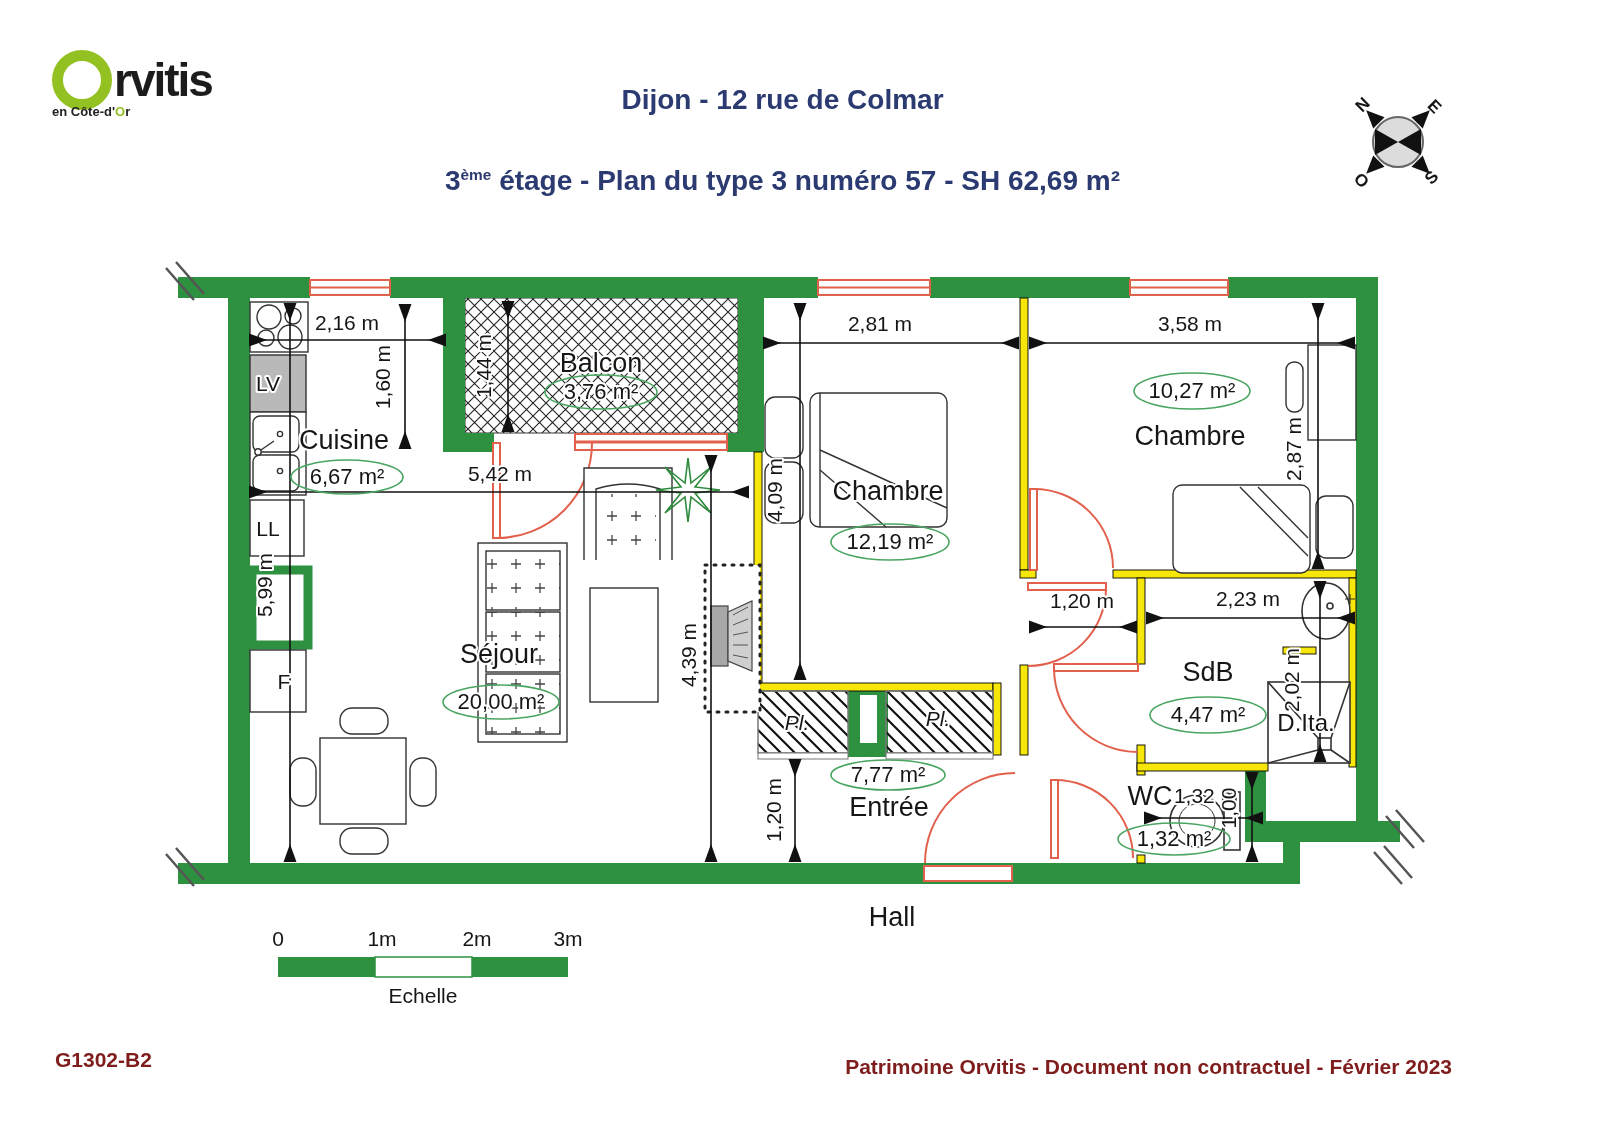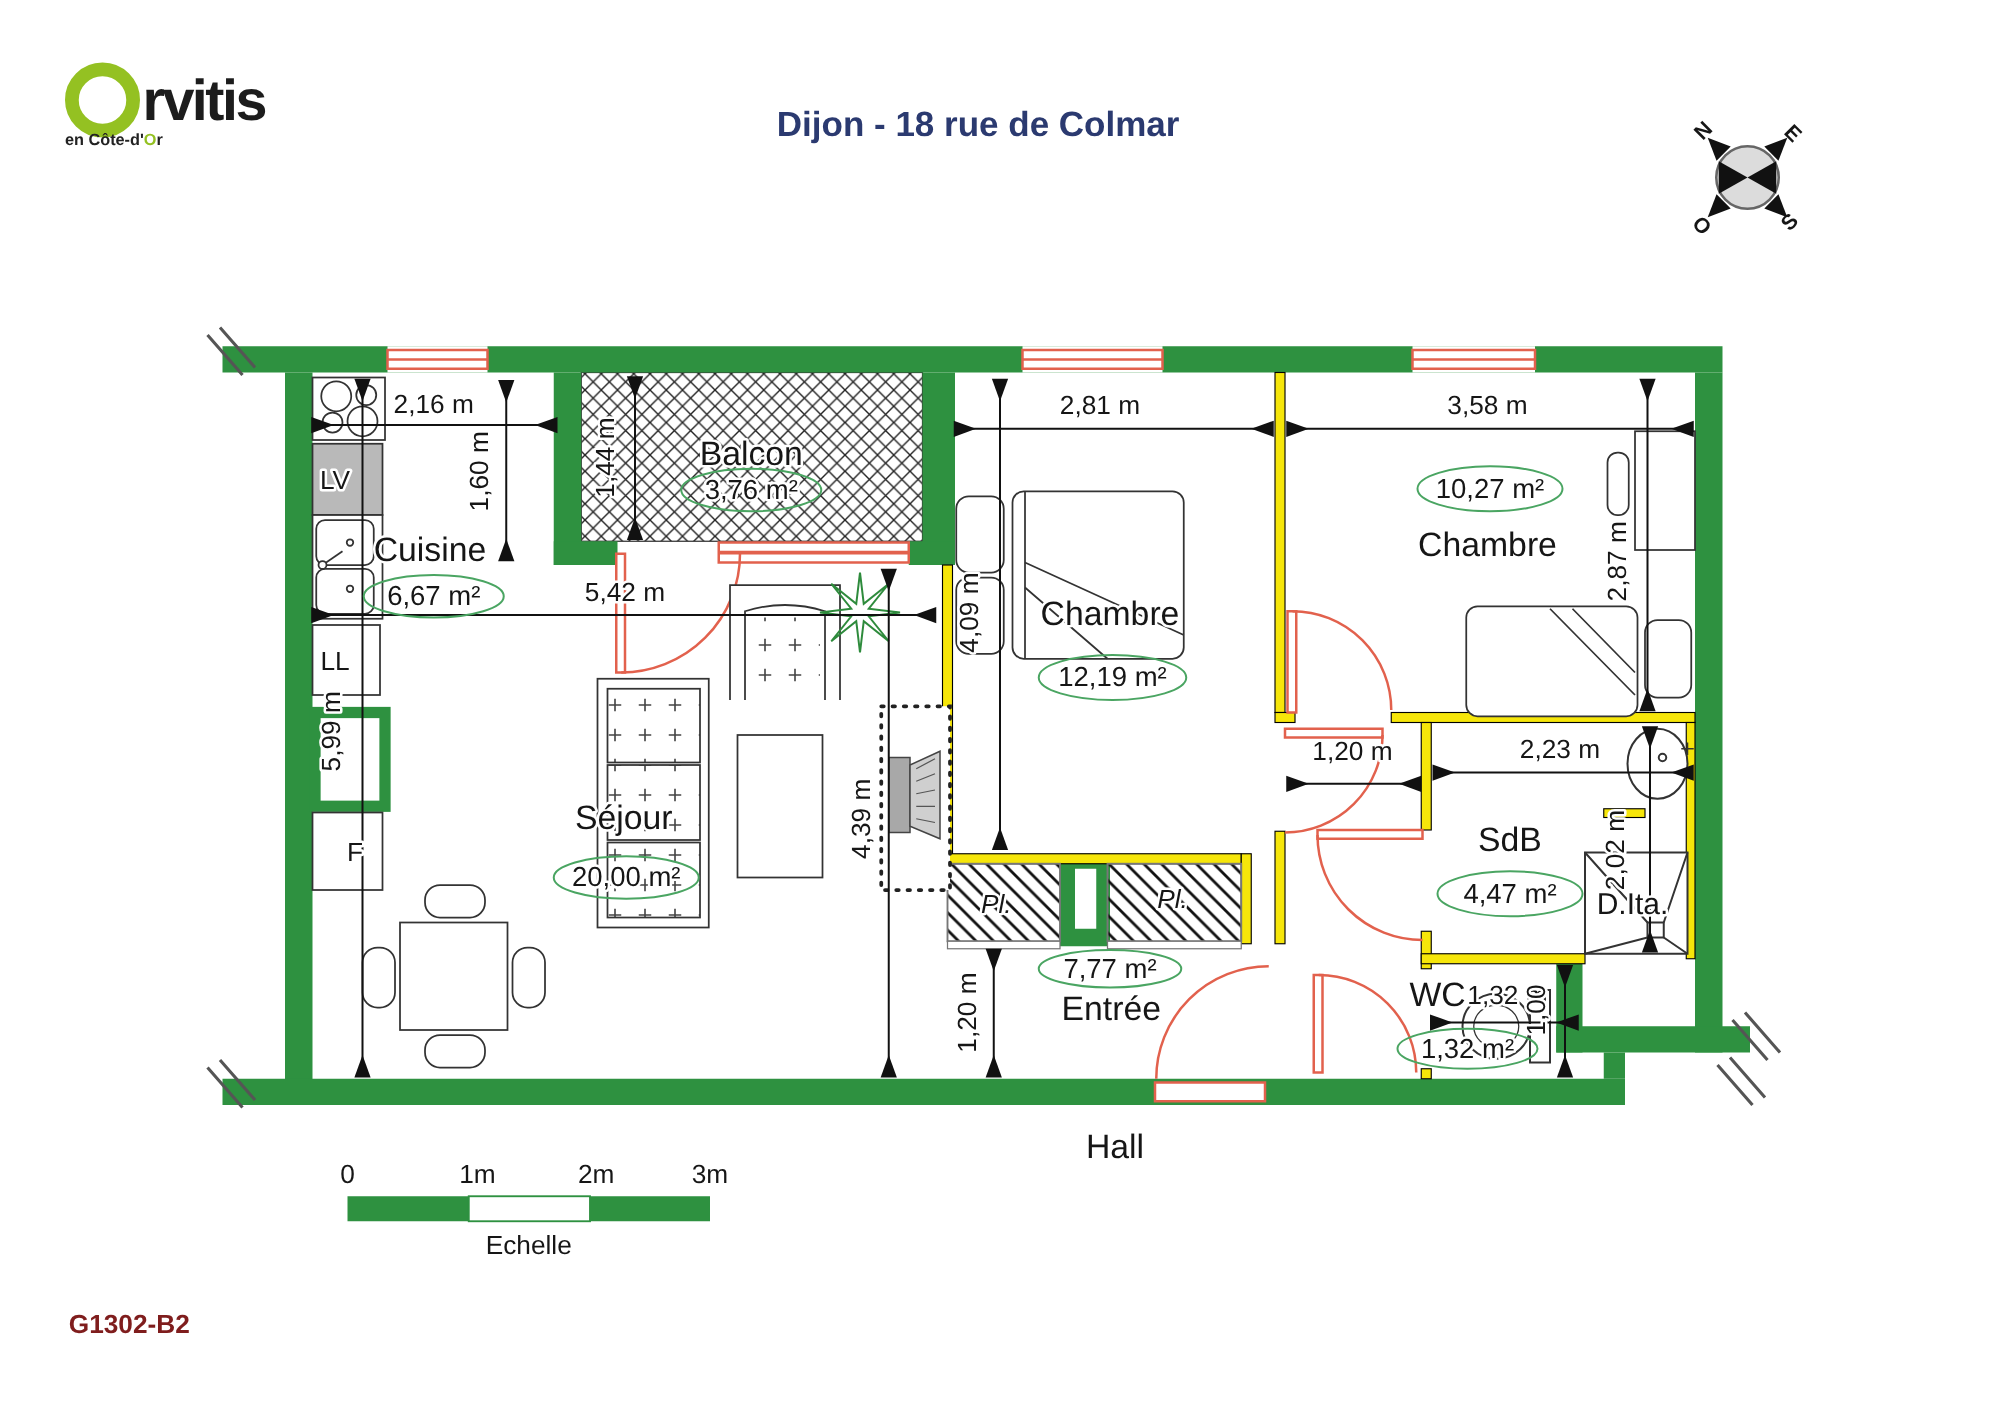--- a/index.html
+++ b/index.html
@@ -45,7 +45,7 @@
     <div class="tag"><span>en Côte-d'</span><span class="g">O</span><span>r</span></div>
   </div>
 
-  <div id="title" class="abs title-line">Dijon - 18 rue de Colmar</div>
+  <div id="title" class="abs title-line">Dijon - 12 rue de Colmar</div>
 
   <div id="ref" class="abs footer">G1302-B2</div>
 

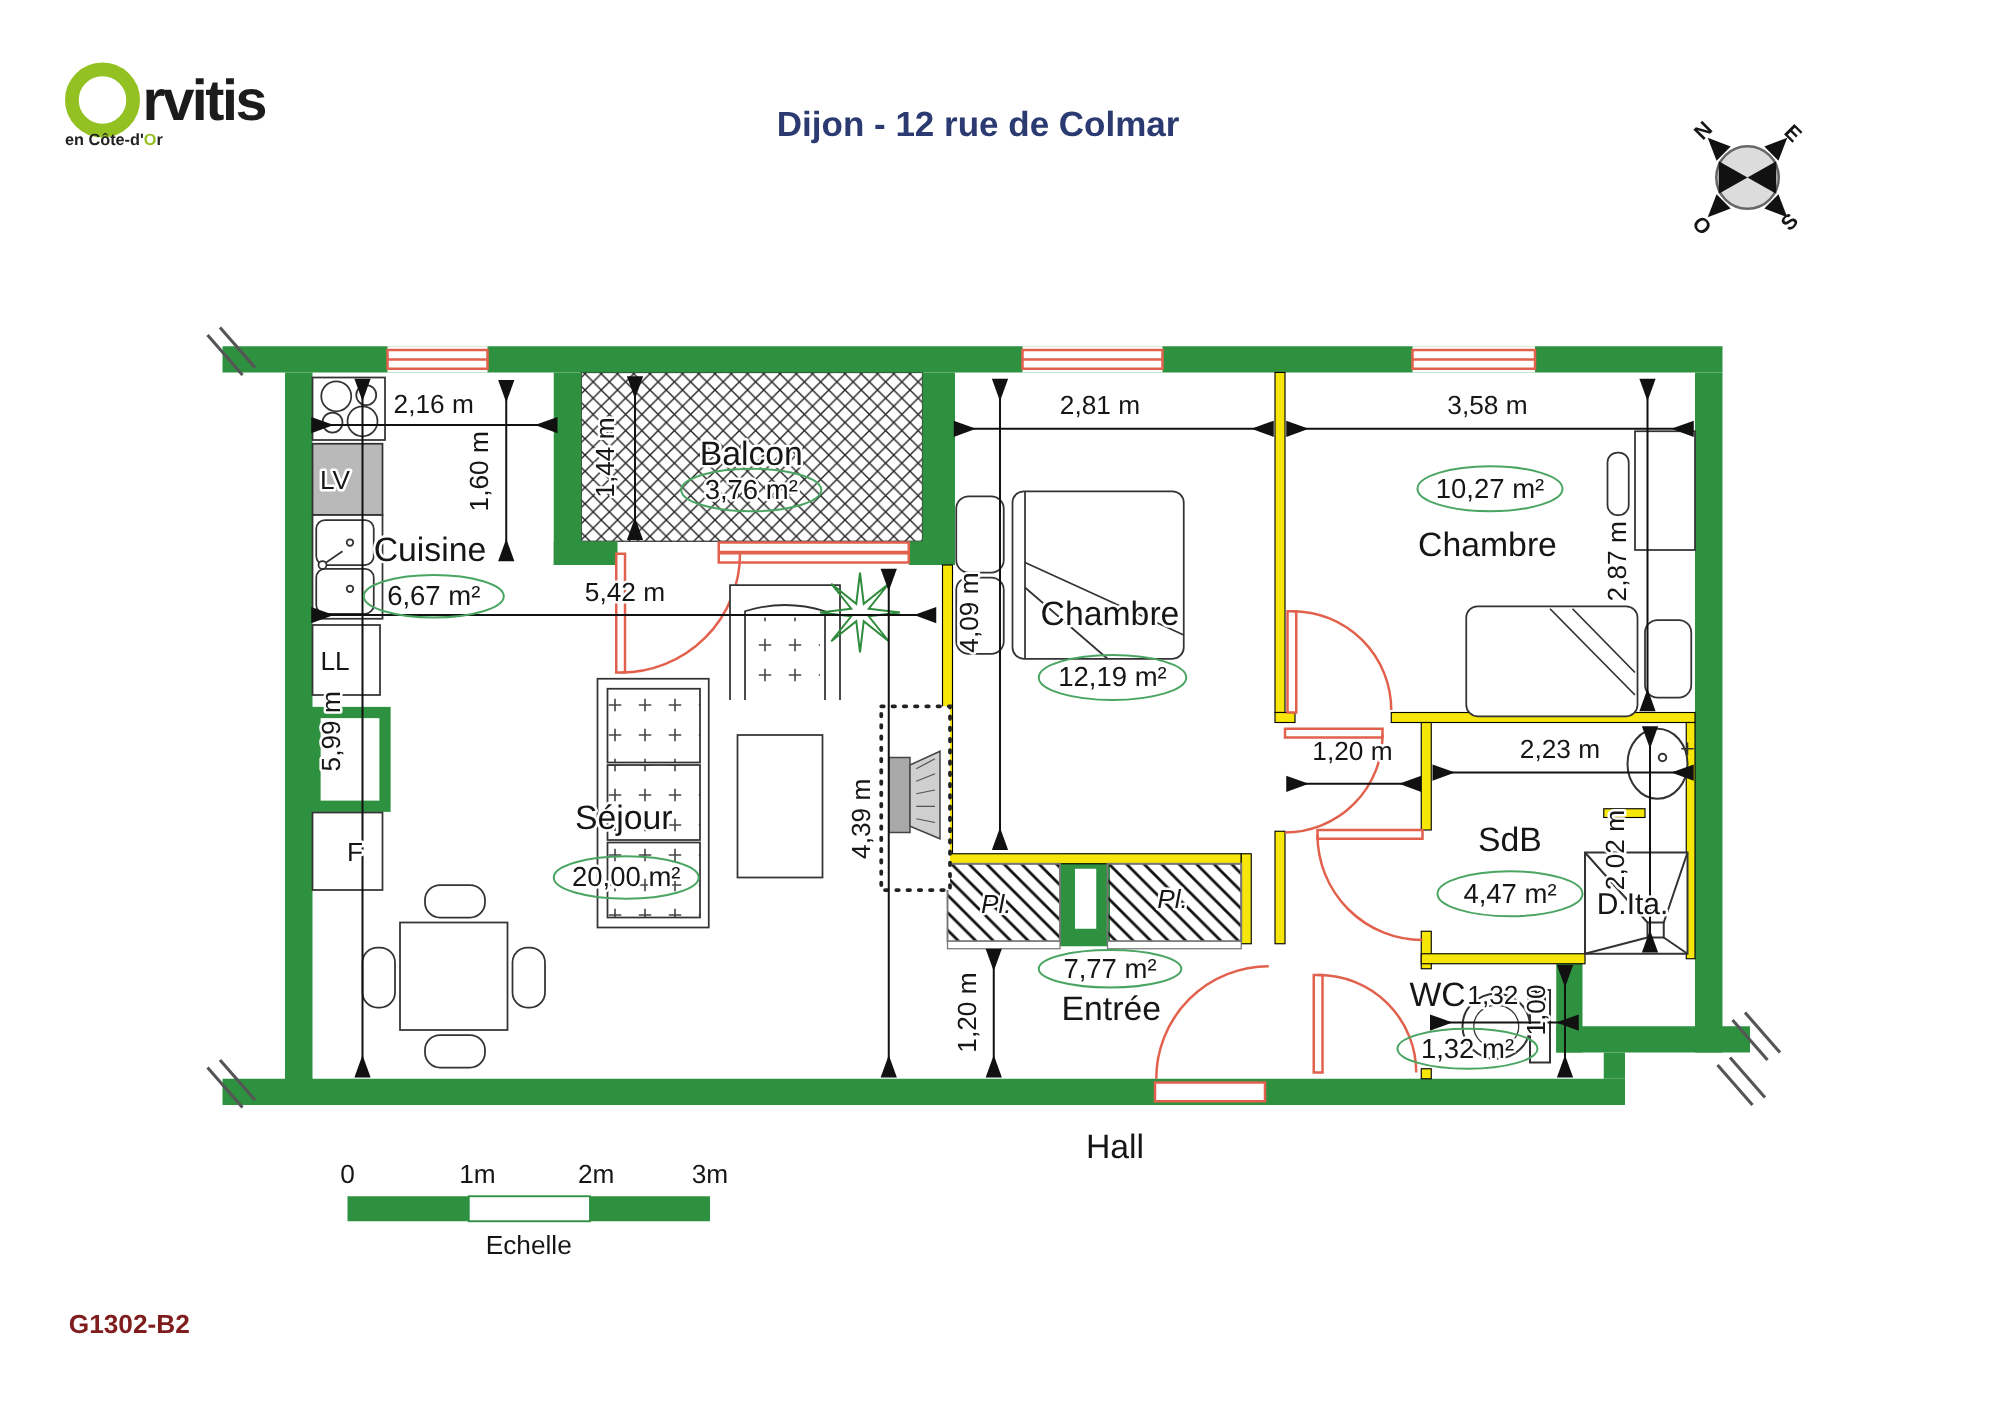--- a/index.html
+++ b/index.html
@@ -46,6 +46,7 @@
   </div>
 
   <div id="title" class="abs title-line">Dijon - 12 rue de Colmar</div>
+  <div id="subtitle" class="abs title-line"><span>3</span><sup>ème</sup><span> étage - Plan du type 3 numéro 57 - SH 62,69 m²</span></div>
 
   <div id="ref" class="abs footer">G1302-B2</div>
 

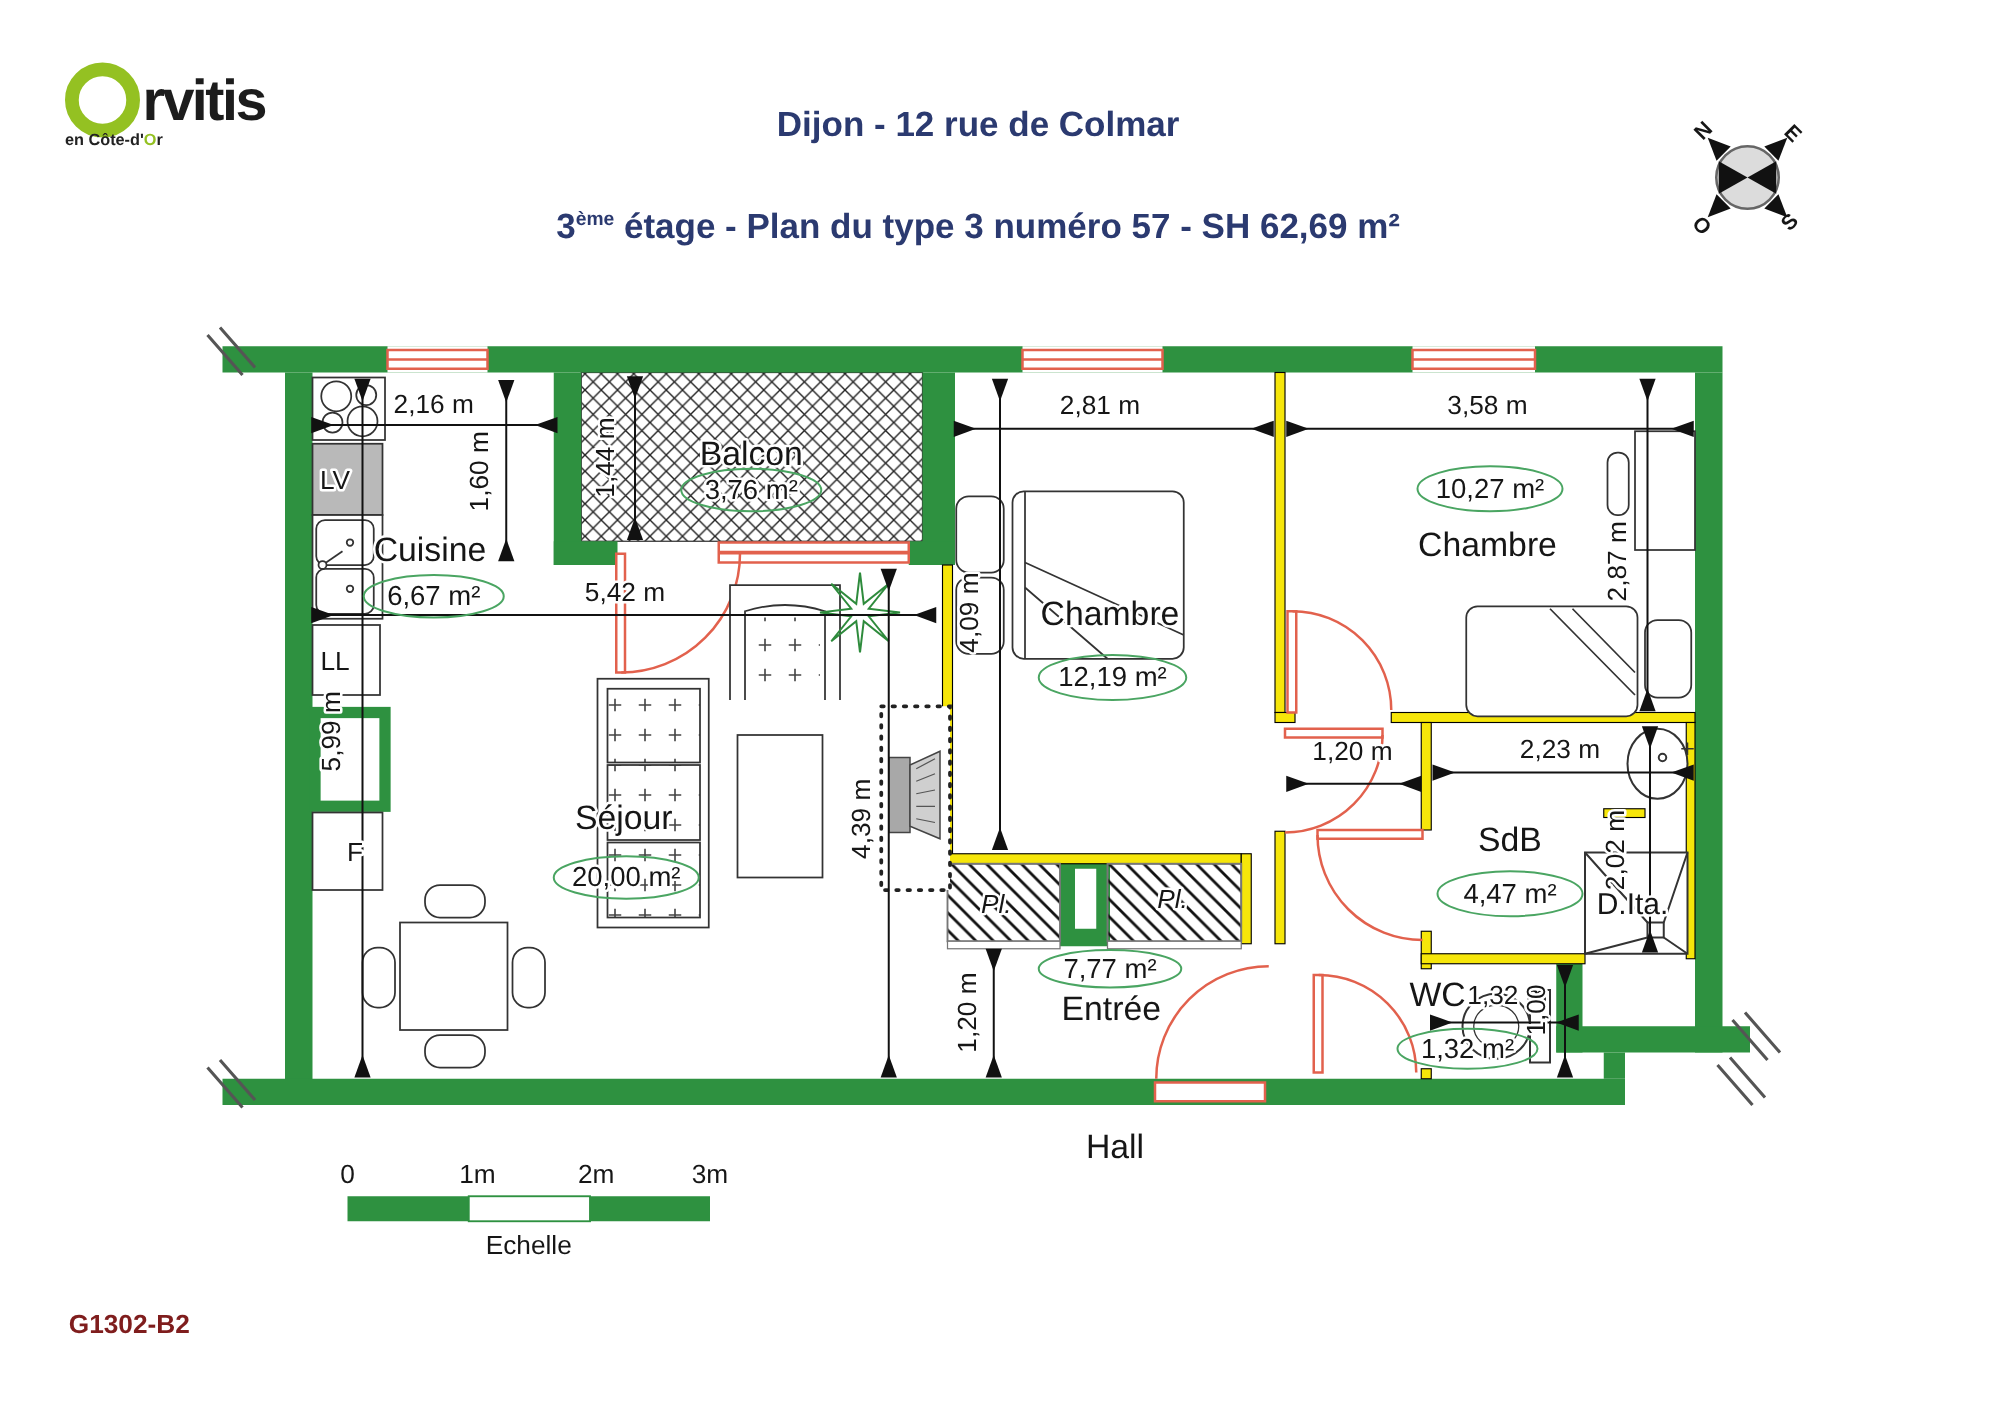--- a/index.html
+++ b/index.html
@@ -49,6 +49,7 @@
   <div id="subtitle" class="abs title-line"><span>3</span><sup>ème</sup><span> étage - Plan du type 3 numéro 57 - SH 62,69 m²</span></div>
 
   <div id="ref" class="abs footer">G1302-B2</div>
+  <div id="note" class="abs footer">Patrimoine Orvitis - Document non contractuel - Février 2023</div>
 
   <svg class="abs" style="left:0;top:0;" width="1600" height="1131" viewBox="0 0 1600 1131">
     <defs>

